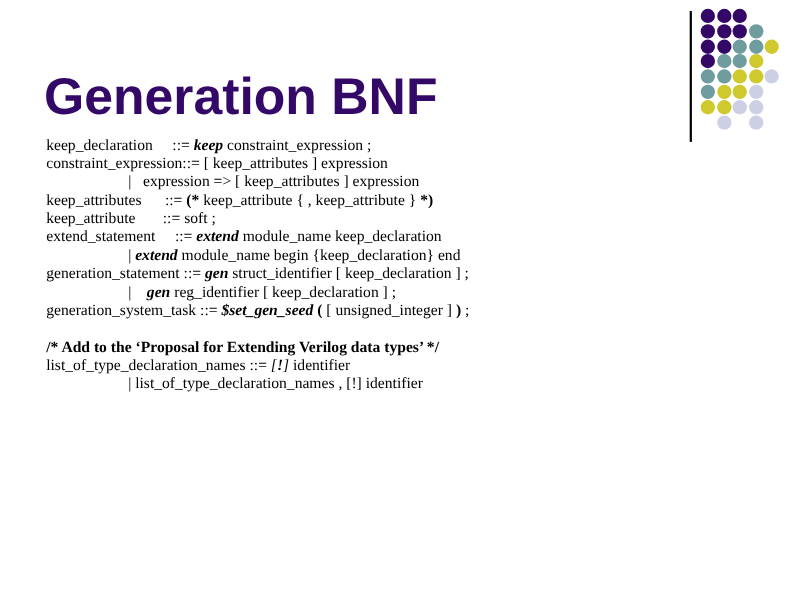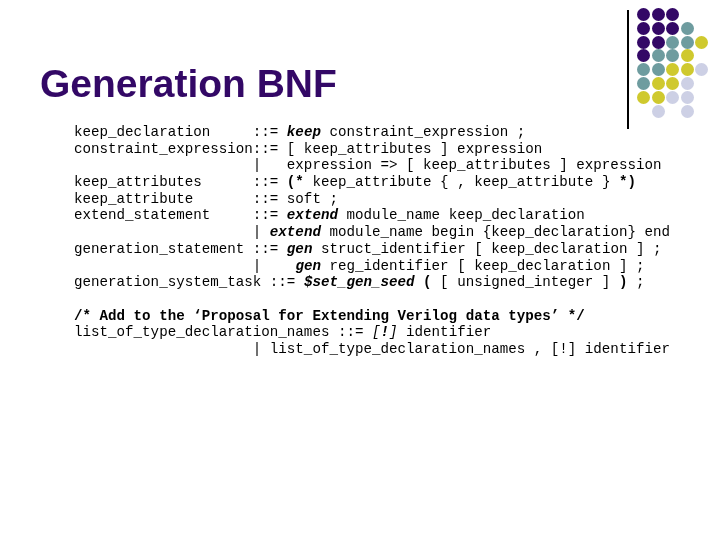--- a/index.html
+++ b/index.html
@@ -20,7 +20,7 @@
     left: 40px;
     top: 64px;
     font-family: "Liberation Sans", sans-serif;
-    font-size: 39px;
+    font-size: 47px;
     font-weight: bold;
     line-height: 1.0;
     letter-spacing: 0px;

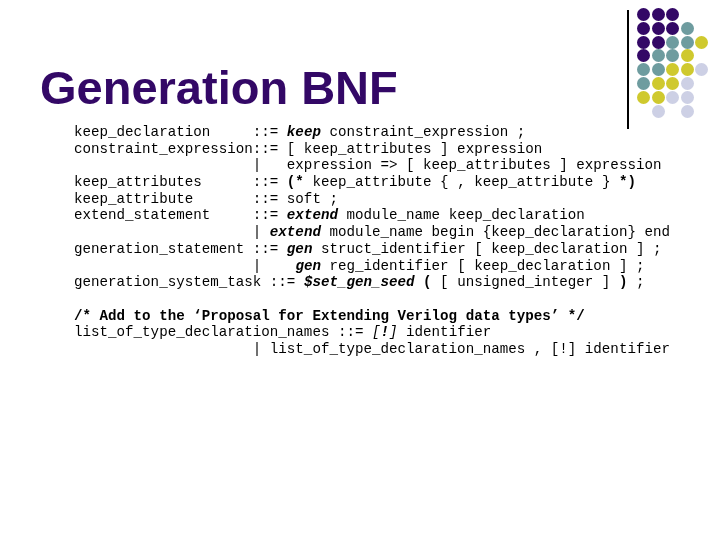--- a/index.html
+++ b/index.html
@@ -30,11 +30,10 @@
     position: absolute;
     left: 42px;
     top: 124px;
-    font-family: Liberation Mono, monospace;
+    font-family: Liberation Serif, serif;
     font-size: 14.2px;
     line-height: 16.7px;
     white-space: pre;
-    margin-left: 32px;
   }
   .code-line {
     height: 16.7px;

